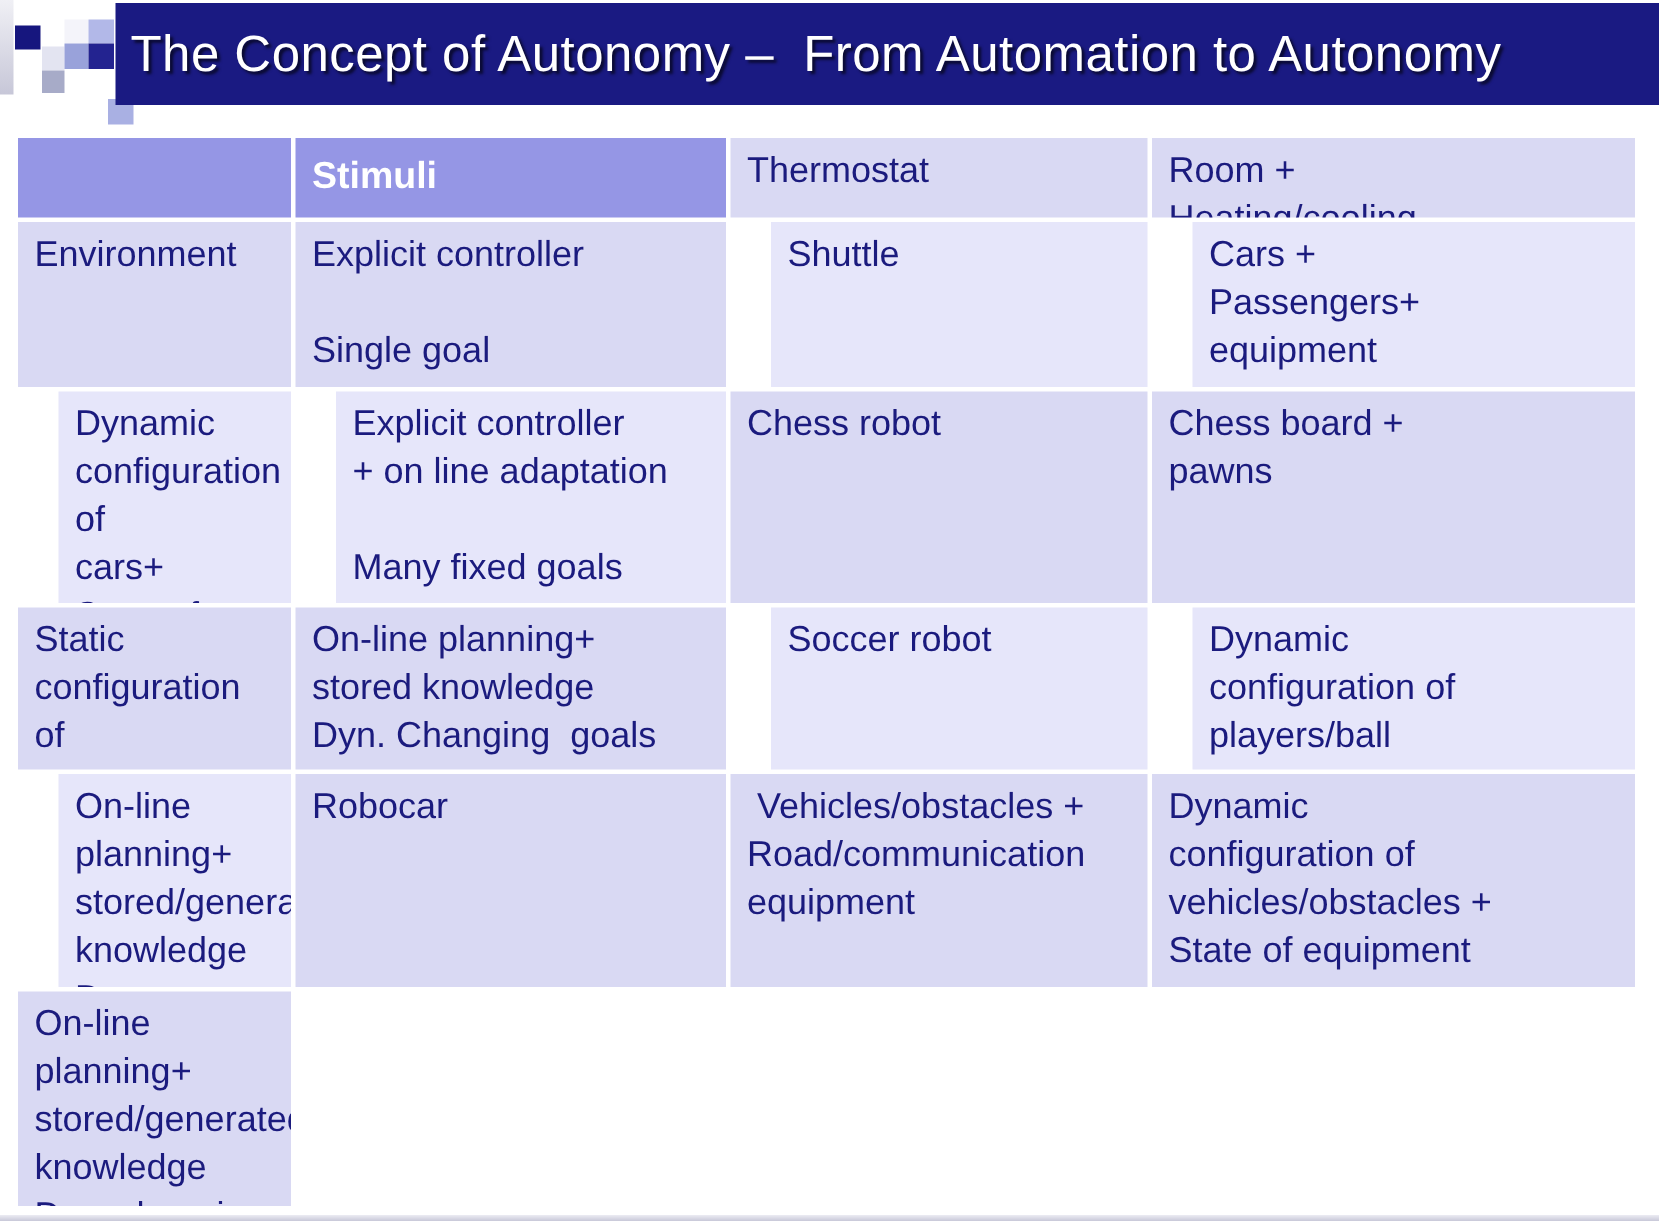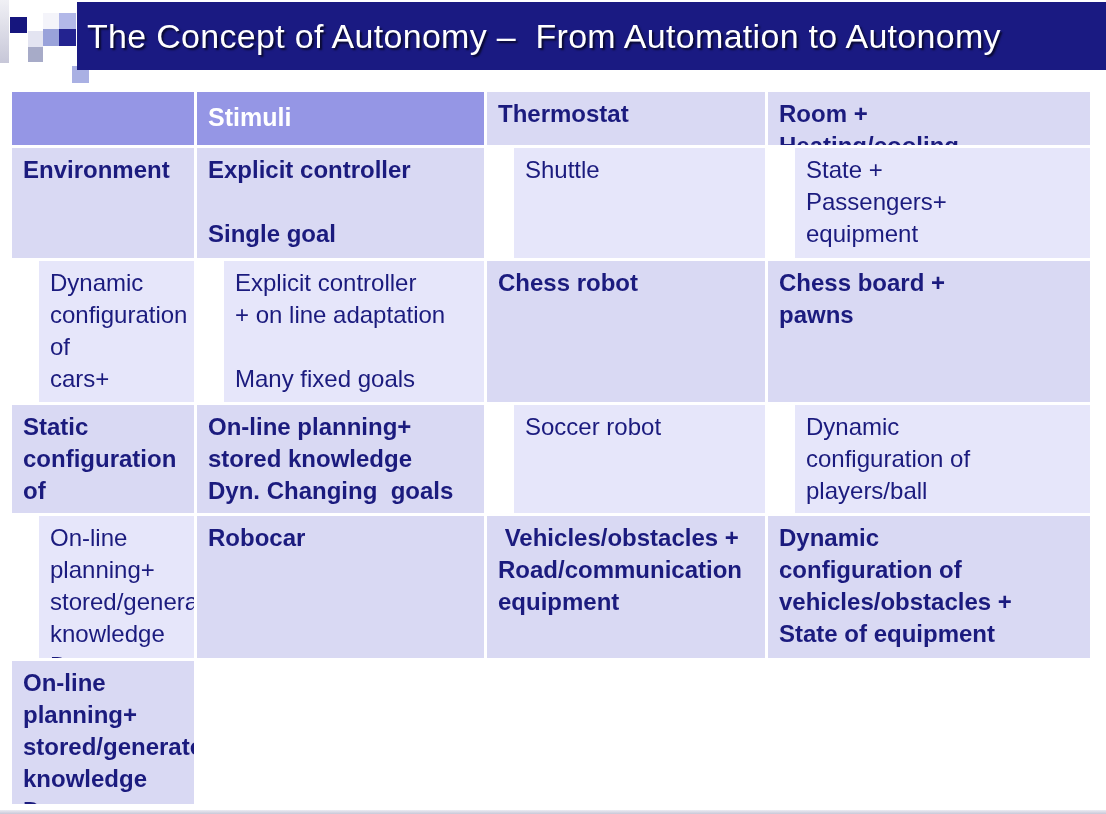--- a/index.html
+++ b/index.html
@@ -47,7 +47,7 @@
     font-size:24px; line-height:32px; color:#1b1b7e;
     padding:6px 11px 0 11px; white-space:pre-wrap; overflow:hidden;
   }
-  .row-odd  { background:#d9d9f3;font-weight:bold; }
+  .row-odd  { background:#d9d9f3; }
   .row-even { background:#e6e6fa;margin-left:27px; }
 
   .bottom-strip {

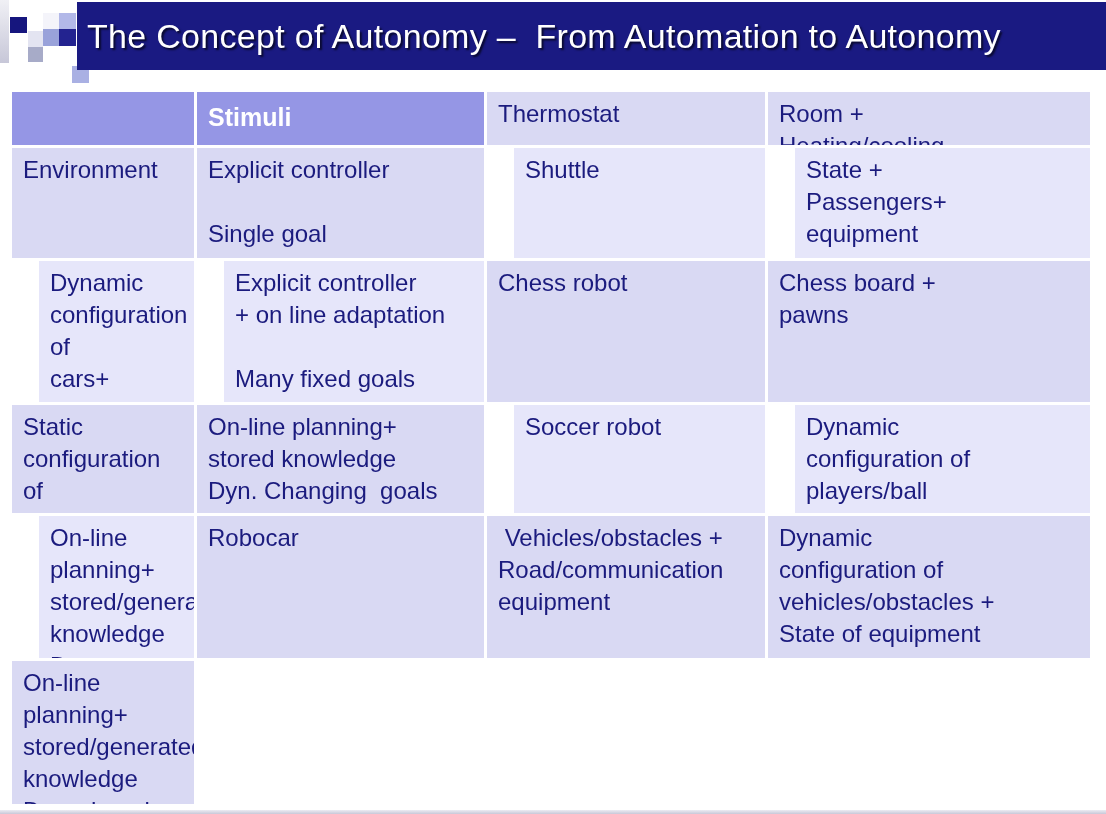--- a/index.html
+++ b/index.html
@@ -89,7 +89,7 @@
 Single goal</div>
 
     <div class="td row-even">Shuttle</div>
-    <div class="td row-even">State +
+    <div class="td row-even">Cars +
 Passengers+
 equipment</div>
     <div class="td row-even">Dynamic

